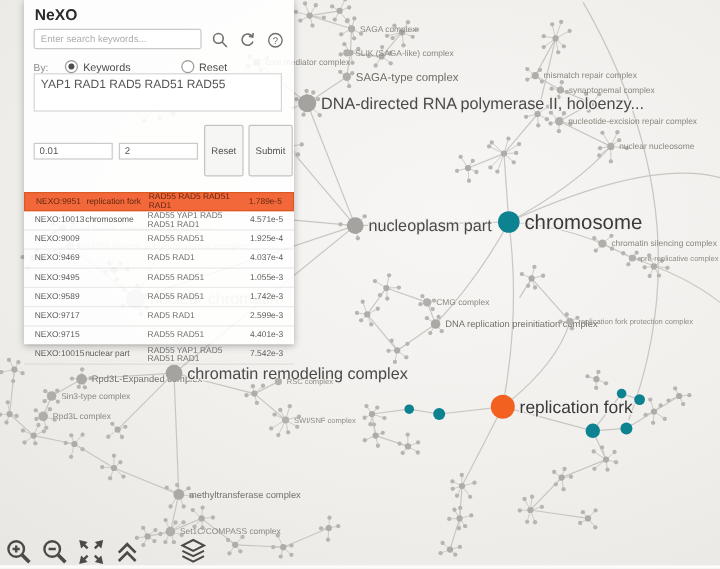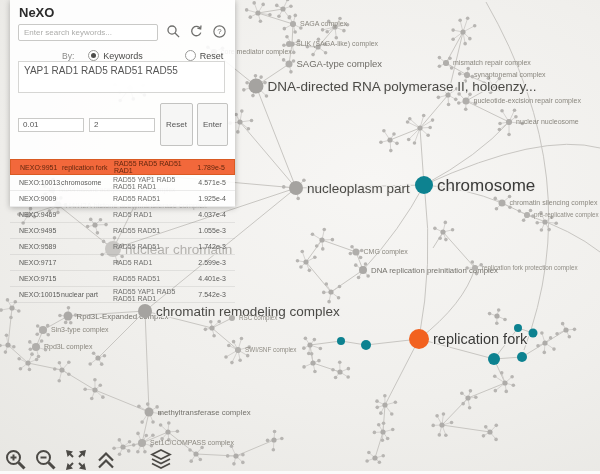--- a/index.html
+++ b/index.html
@@ -12,7 +12,7 @@
   .bottom-strip{position:absolute;bottom:0;left:0;width:100%;height:3px;background:#fbfbfa;z-index:4;}
 
   
-  .panel{position:absolute;left:10px;top:0;width:225px;height:207px;
+  .panel{position:absolute;left:20px;top:0;width:225px;height:287px;
     background:rgba(255,255,255,0.88);box-shadow:0 1px 6px rgba(0,0,0,0.28);z-index:10;}
   .app-title{font-size:13px;font-weight:bold;color:#2c2c2c;padding:5px 9px 1px;}
   .search-row{display:flex;align-items:flex-start;padding:3px 8px 0;}

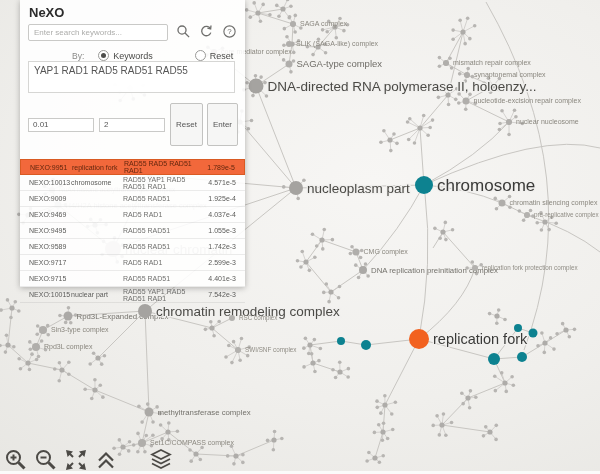--- a/index.html
+++ b/index.html
@@ -15,7 +15,7 @@
   .panel{position:absolute;left:20px;top:0;width:225px;height:287px;
     background:rgba(255,255,255,0.88);box-shadow:0 1px 6px rgba(0,0,0,0.28);z-index:10;}
   .app-title{font-size:13px;font-weight:bold;color:#2c2c2c;padding:5px 9px 1px;}
-  .search-row{display:flex;align-items:flex-start;padding:3px 8px 0;}
+  .search-row{display:flex;align-items:flex-end;padding:3px 8px 0;}
   .search-input{width:130px;height:15px;font-size:8px;border:1px solid #c9c9c7;border-radius:2px;
     padding:0 5px;color:#555;background:rgba(255,255,255,0.92);outline:none;}
   .search-input::placeholder{color:#adadab;}

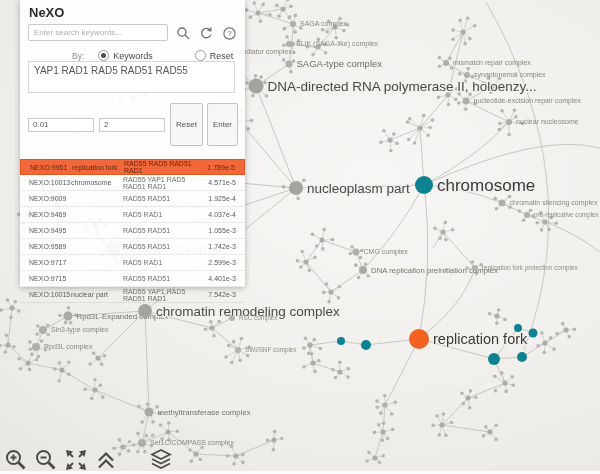--- a/index.html
+++ b/index.html
@@ -21,7 +21,7 @@
   .search-input::placeholder{color:#adadab;}
   .icon-btn{width:15px;height:15px;margin-left:8px;color:#6e6e6c;cursor:pointer;flex:none;}
   .icon-btn svg{width:100%;height:100%;display:block;}
-  .by-row{display:flex;align-items:center;padding:9px 8px 0;font-size:8.5px;color:#8a8a88;margin-left:44px;}
+  .by-row{display:flex;align-items:center;padding:9px 8px 0;font-size:8.5px;color:#8a8a88;}
   .radio{width:9px;height:9px;border:1px solid #9a9a98;border-radius:50%;position:relative;
     background:#fff;margin:0 4px 0 14px;flex:none;}
   .radio.checked::after{content:"";position:absolute;left:2px;top:2px;right:2px;bottom:2px;

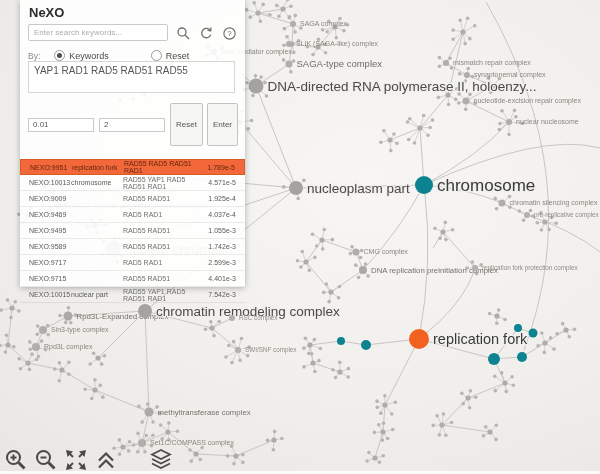--- a/index.html
+++ b/index.html
@@ -1198,7 +1198,7 @@
     <input class="param-input" type="text" value="0.01" style="">
     <input class="param-input" type="text" value="2" style="">
     <button class="btn btn-reset">Reset</button>
-    <button class="btn">Enter</button>
+    <button class="btn">Submit</button>
   </div>
 
   <div class="results-table" id="results-table">

